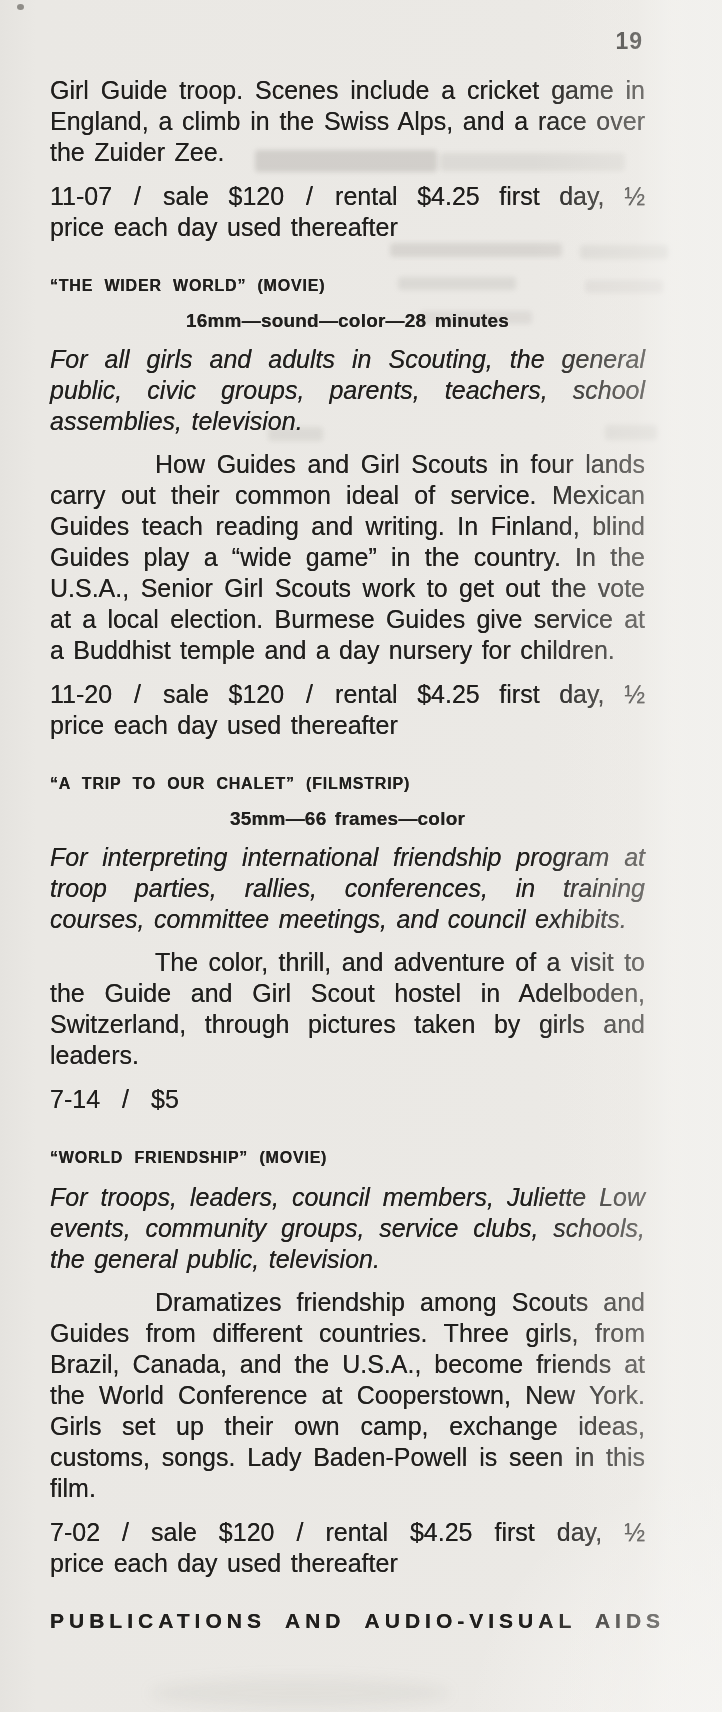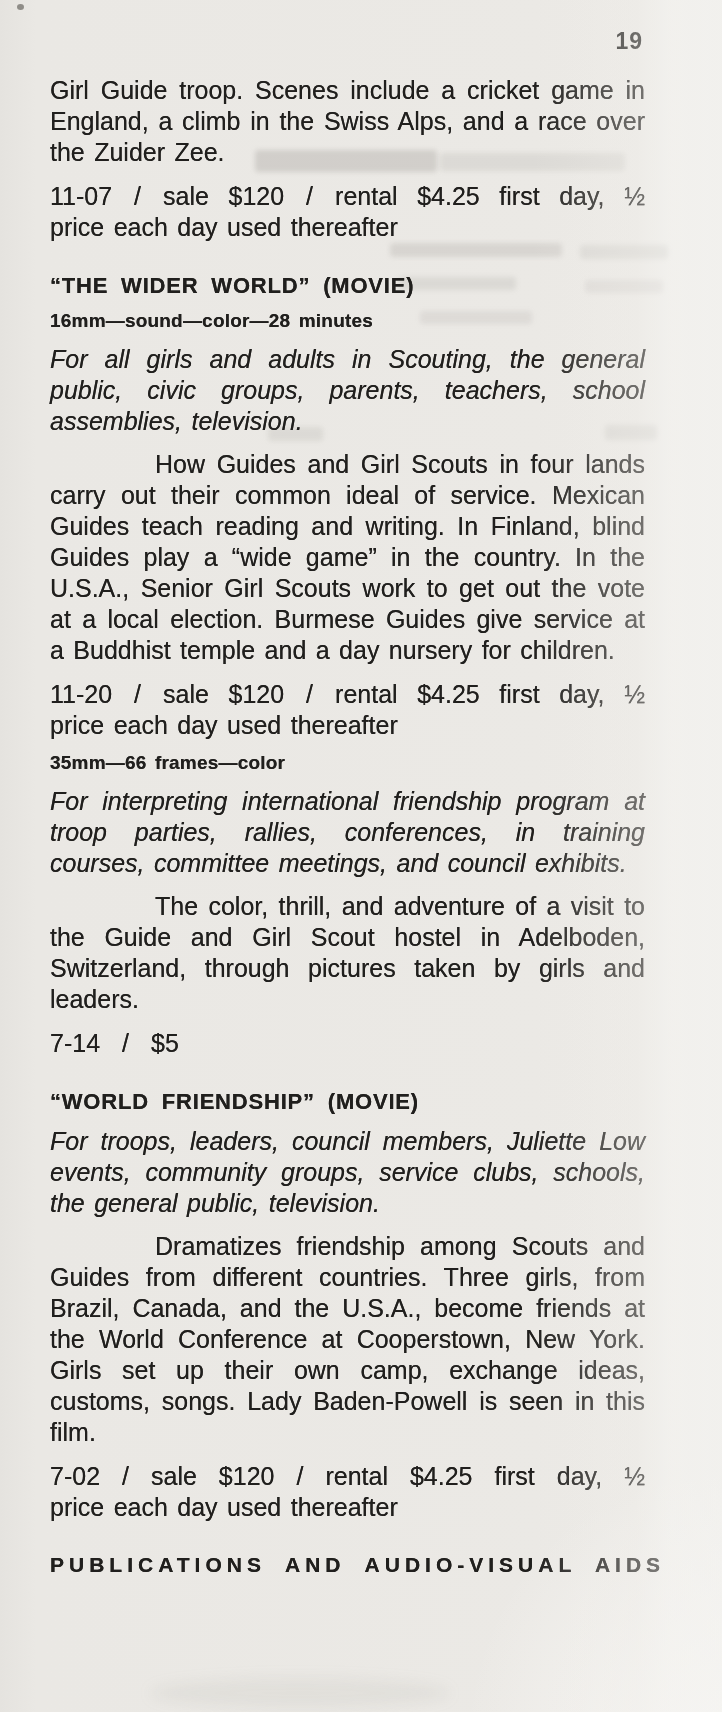--- a/index.html
+++ b/index.html
@@ -30,7 +30,7 @@
   .price .sep{display:inline-block;margin:0 22px;}
   .title{
     margin:30px 0 0;
-    font-size:22px;line-height:26px;font-weight:bold;
+    font-size:16px;line-height:26px;font-weight:bold;
     letter-spacing:.8px;word-spacing:6px;
     text-shadow:0 0 .5px rgba(25,24,22,.9);
   }

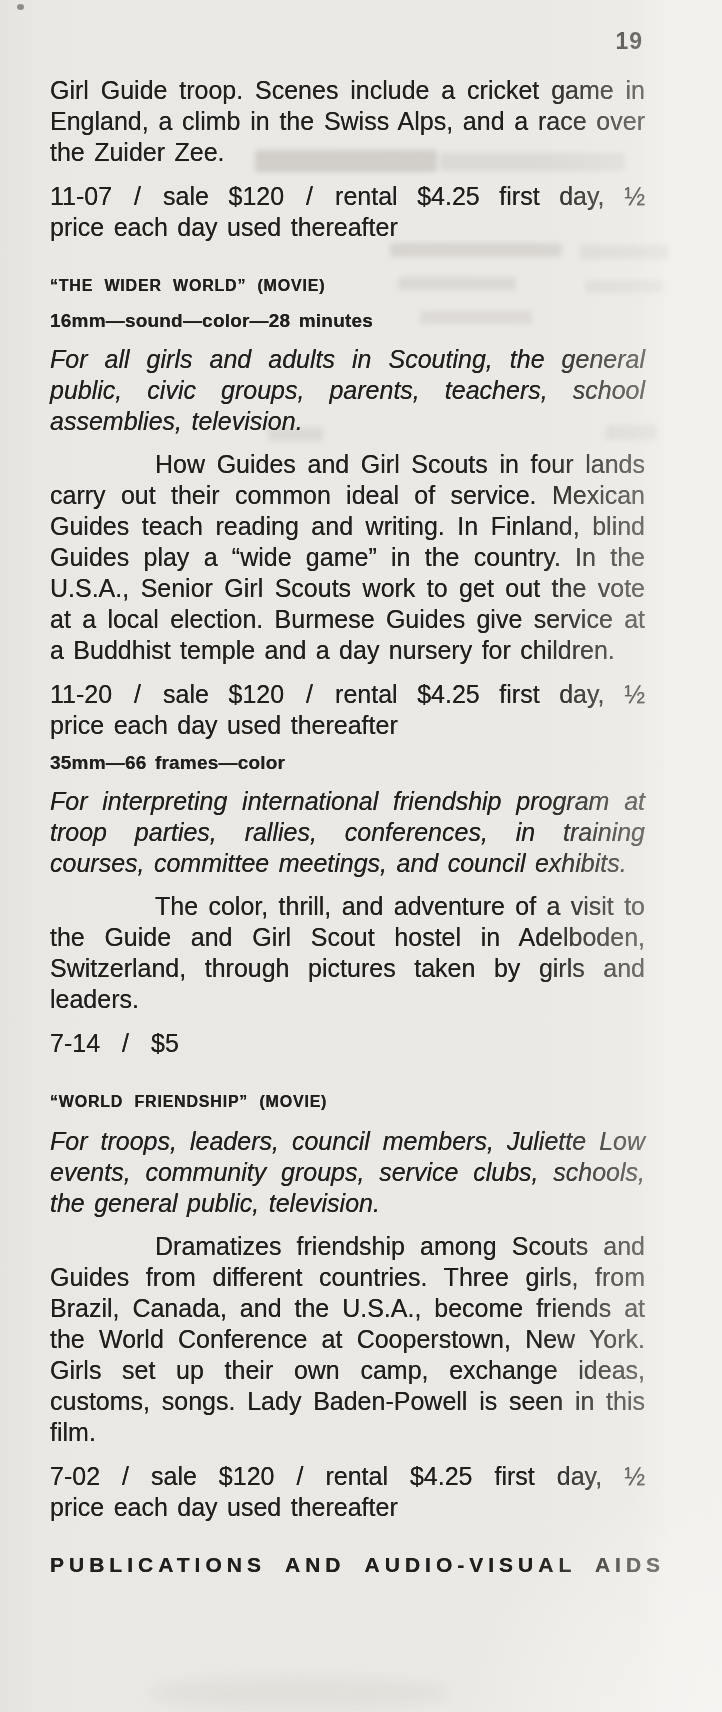--- a/index.html
+++ b/index.html
@@ -39,6 +39,7 @@
     font-size:19px;line-height:24px;font-weight:bold;
     letter-spacing:.2px;word-spacing:3px;
     text-shadow:0 0 .5px rgba(25,24,22,.8);
+    text-align:center;
   }
   .audience{margin-top:11px;font-style:italic;}
   .desc{margin-top:12px;text-indent:105px;}

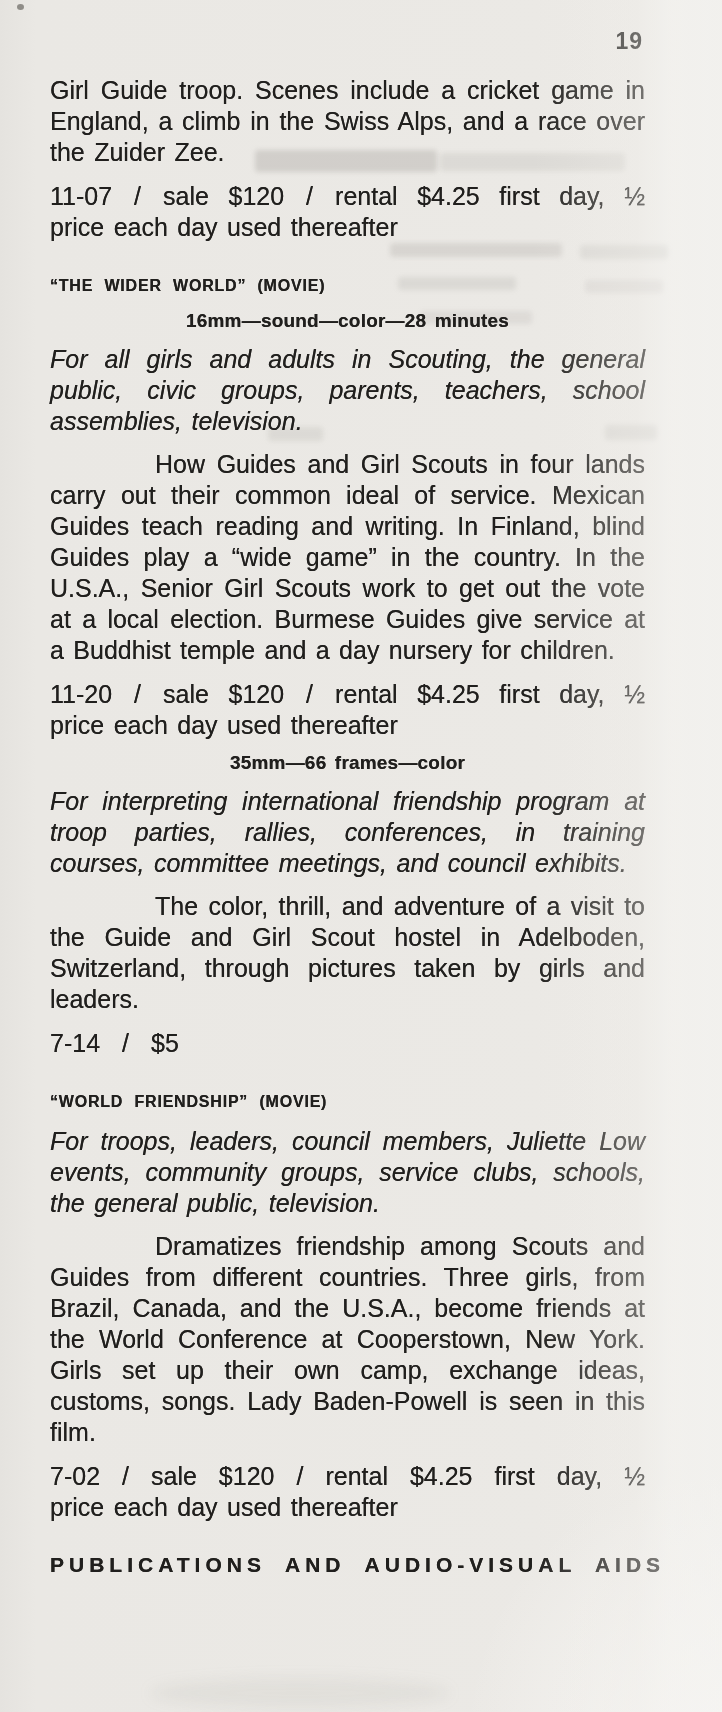--- a/index.html
+++ b/index.html
@@ -106,6 +106,7 @@
     </section>
 
     <section class="entry">
+      <h2 class="title">“A TRIP TO OUR CHALET” (FILMSTRIP)</h2>
       <p class="specs">35mm—66 frames—color</p>
       <p class="body audience">For interpreting international friendship program at troop parties, rallies, conferences, in training courses, committee meetings, and council exhibits.</p>
       <p class="body desc">The color, thrill, and adventure of a visit to the Guide and Girl Scout hostel in Adelboden, Switzerland, through pictures taken by girls and leaders.</p>

